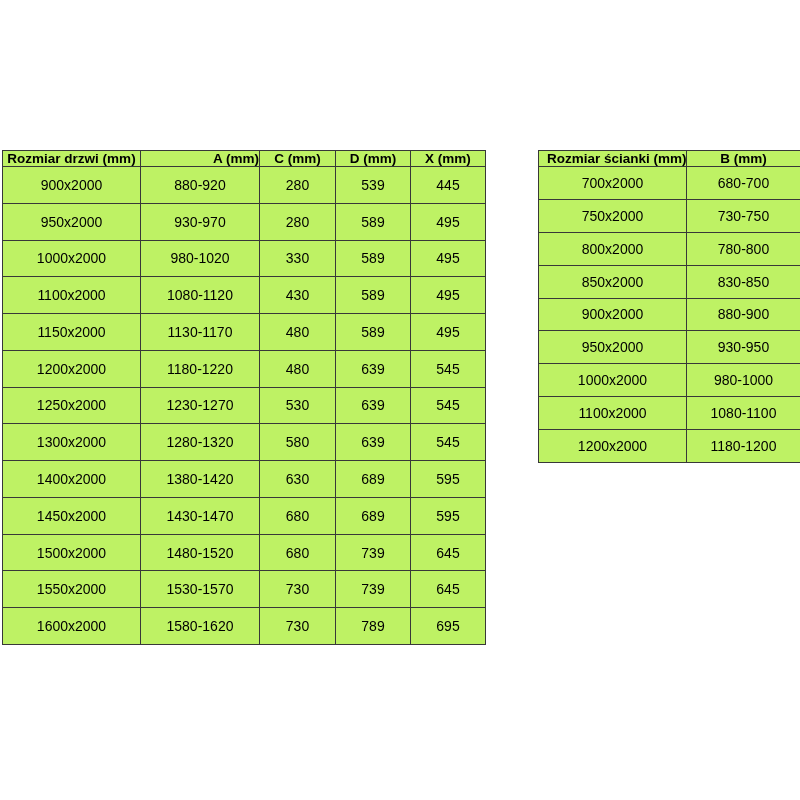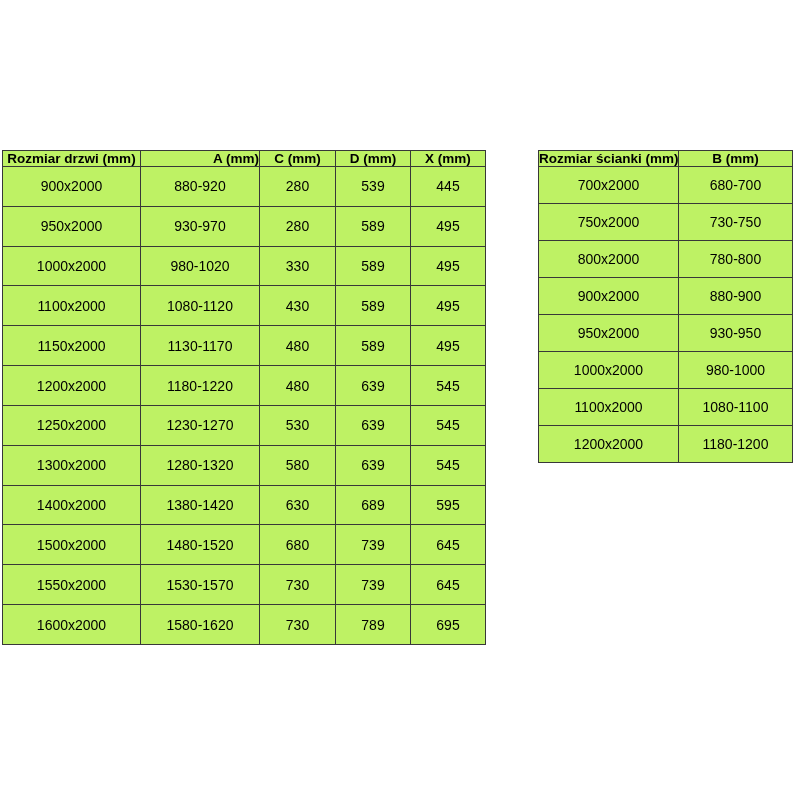--- a/index.html
+++ b/index.html
@@ -59,7 +59,7 @@
     width: 252px;
     height: 313px;
   }
-  .walls th:nth-child(1) { width: 139px; }
+  .walls th:nth-child(1) { width: 139px; padding-left: 8px; }
   .walls th:nth-child(2) { width: 113px; }
 </style>
 </head>

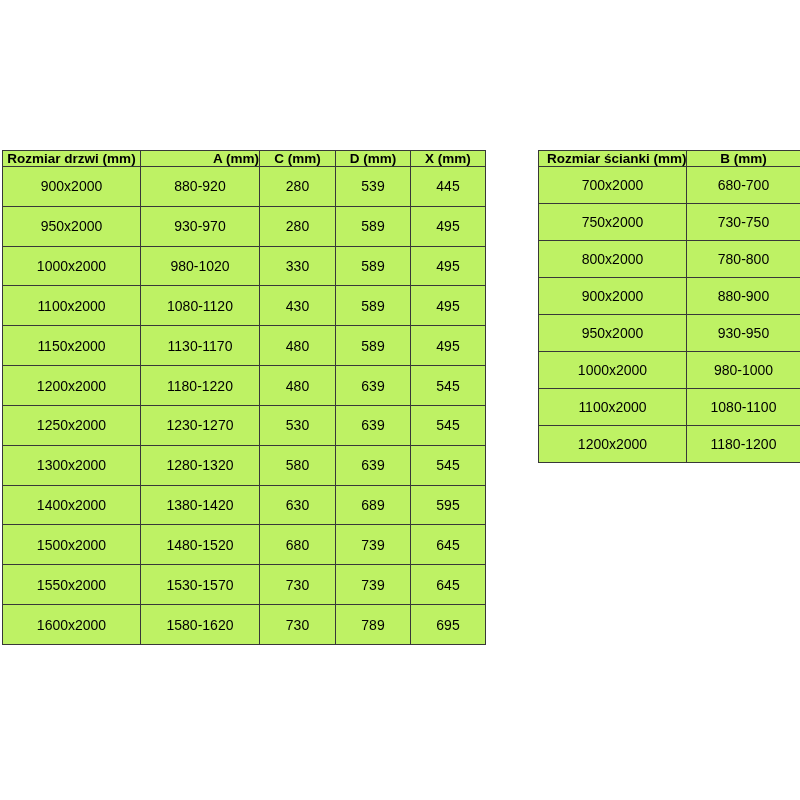--- a/index.html
+++ b/index.html
@@ -184,6 +184,10 @@
           <td>780-800</td>
         </tr>
         <tr>
+          <td>850x2000</td>
+          <td>830-850</td>
+        </tr>
+        <tr>
           <td>900x2000</td>
           <td>880-900</td>
         </tr>

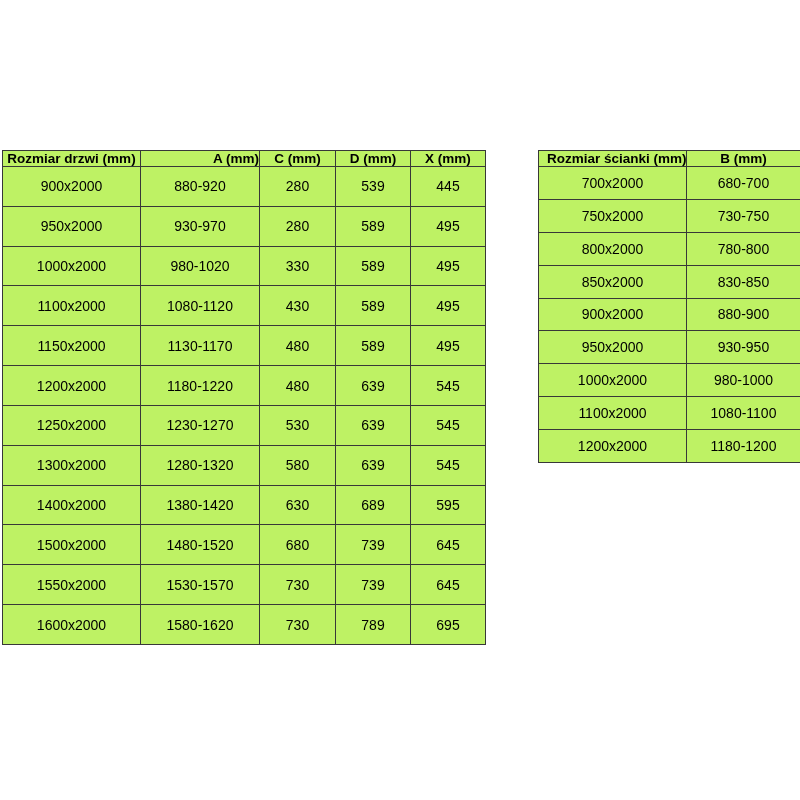--- a/index.html
+++ b/index.html
@@ -141,6 +141,13 @@
           <td>595</td>
         </tr>
         <tr>
+          <td>1450x2000</td>
+          <td>1430-1470</td>
+          <td>680</td>
+          <td>689</td>
+          <td>595</td>
+        </tr>
+        <tr>
           <td>1500x2000</td>
           <td>1480-1520</td>
           <td>680</td>

